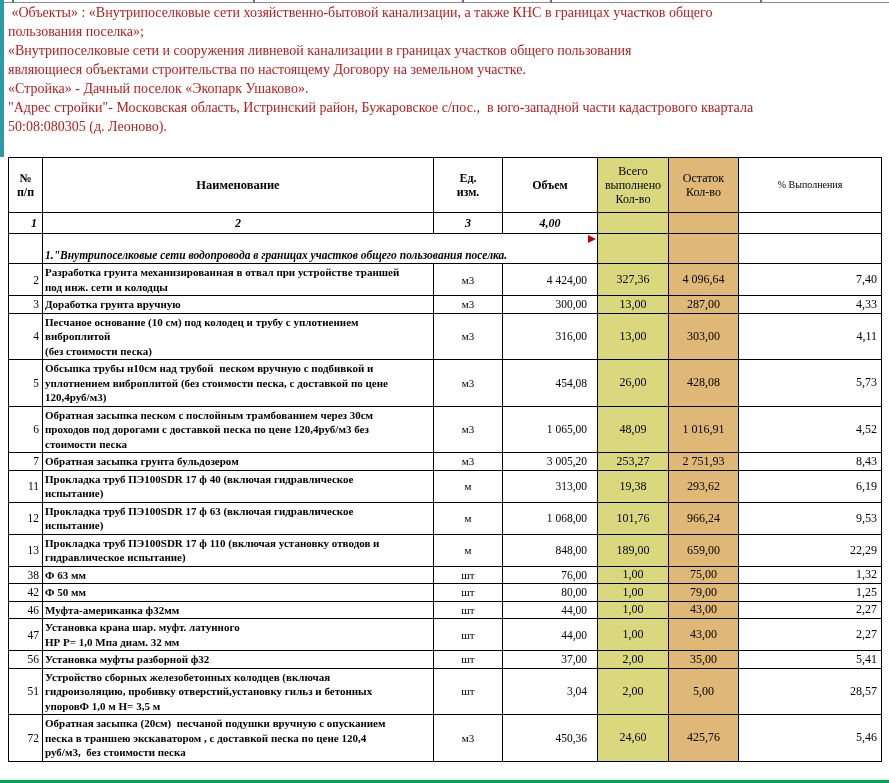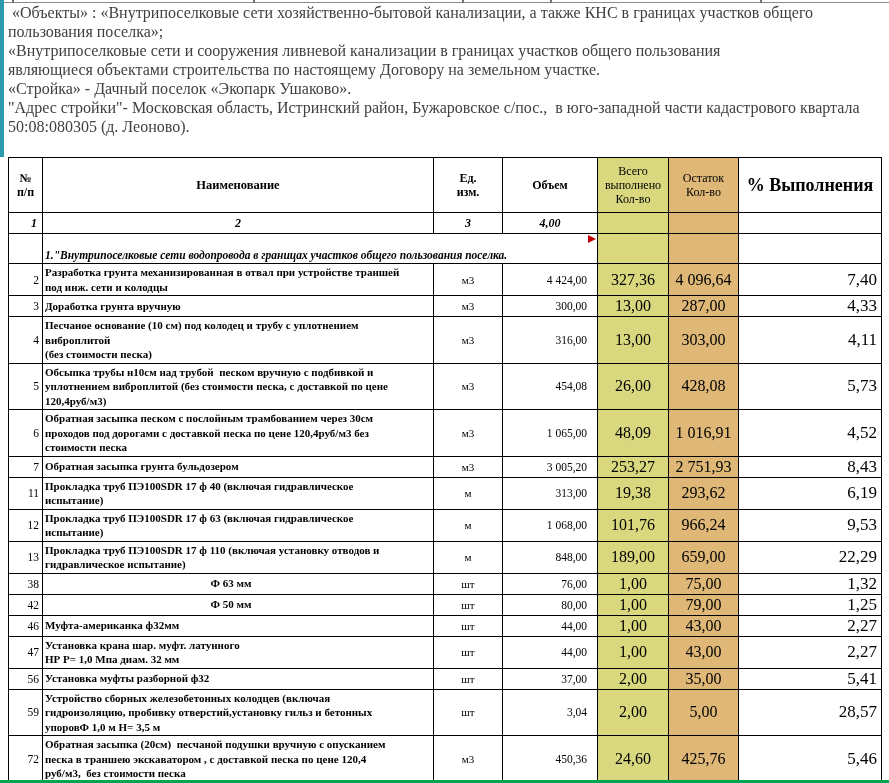--- a/index.html
+++ b/index.html
@@ -19,7 +19,7 @@
 
   
   .intro{position:absolute;left:8px;top:3px;width:872px;}
-  .intro-line{font-size:16px;line-height:19px;white-space:pre-wrap;color:#404040;}
+  .intro-line{font-size:14px;line-height:19px;white-space:pre-wrap;color:#b91c1c;}
 
   
   table.works{

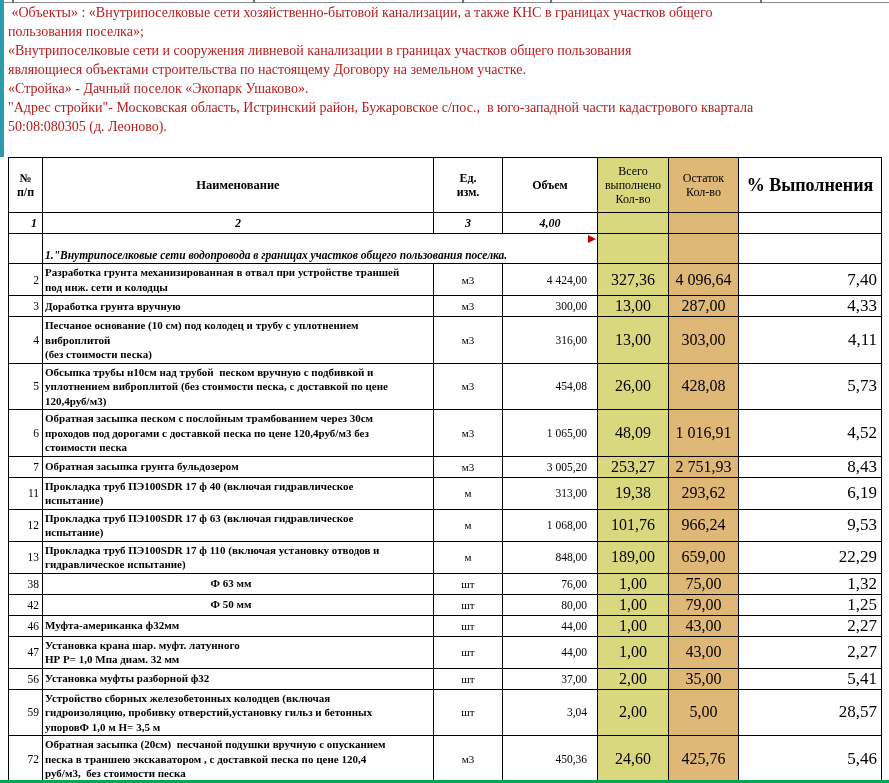--- a/index.html
+++ b/index.html
@@ -34,7 +34,7 @@
   .header-row th.h-name{font-size:12.5px;}
   .header-row th.h-done{background:var(--c-done,#d9d87e);font-weight:normal;font-size:12px;margin-top:44px;}
   .header-row th.h-remain{background:var(--c-remain,#dfb877);font-weight:normal;font-size:12px;}
-  .header-row th.h-percent{font-weight:bold;font-size:18px;}
+  .header-row th.h-percent{font-weight:normal;font-size:10px;}
 
   
   .numbering-row td{height:20px;font-weight:bold;font-style:italic;font-size:12px;}

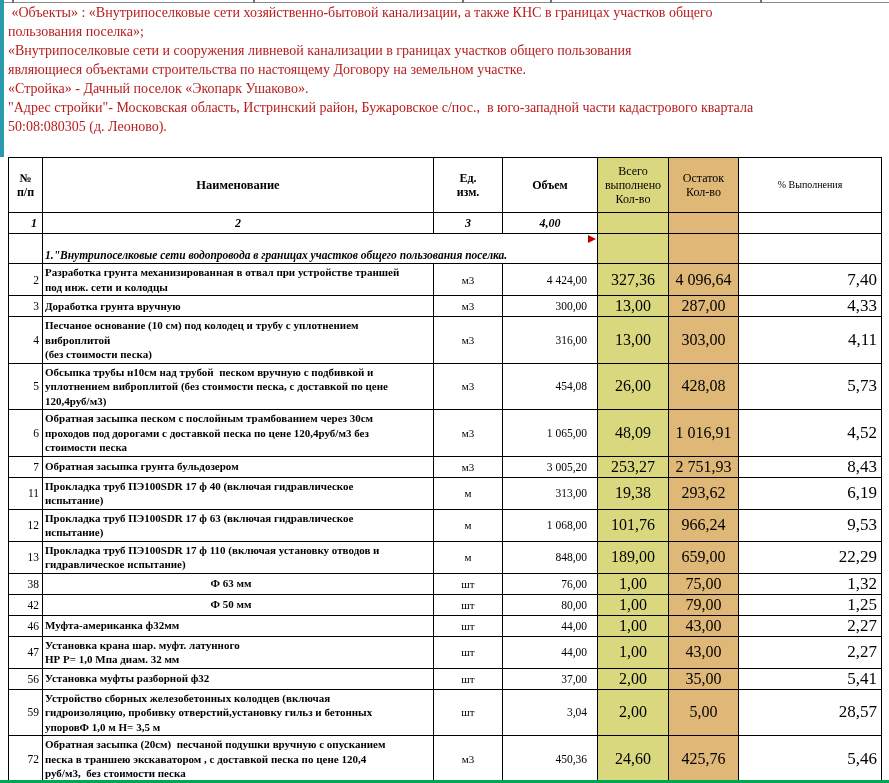--- a/index.html
+++ b/index.html
@@ -59,7 +59,7 @@
   .data-row .c-name.align-right{text-align:center;padding-right:16px;}
   .data-row .c-unit{text-align:center;font-size:11px;}
   .data-row .c-volume{text-align:right;padding-right:10px;font-size:11.5px;}
-  .data-row .c-done,.data-row .c-remain{text-align:center;font-size:16px;}
+  .data-row .c-done,.data-row .c-remain{text-align:center;font-size:12px;}
   .data-row .c-percent{text-align:right;padding-right:4px;font-size:17px;padding-left:25px;}
 </style>
 </head>

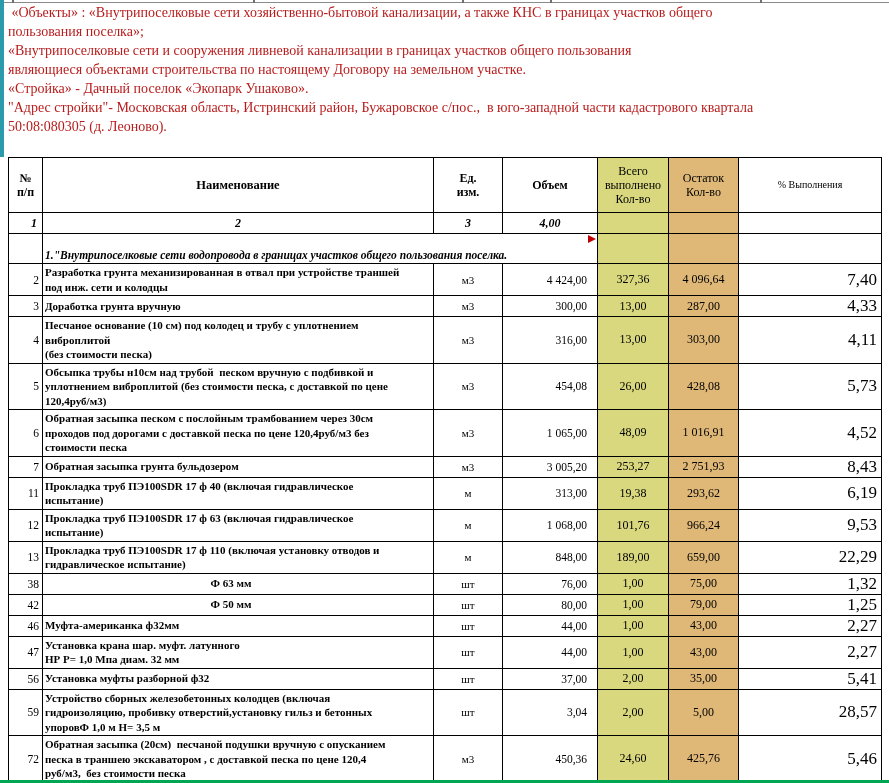--- a/index.html
+++ b/index.html
@@ -60,7 +60,7 @@
   .data-row .c-unit{text-align:center;font-size:11px;}
   .data-row .c-volume{text-align:right;padding-right:10px;font-size:11.5px;}
   .data-row .c-done,.data-row .c-remain{text-align:center;font-size:12px;}
-  .data-row .c-percent{text-align:right;padding-right:4px;font-size:17px;padding-left:25px;}
+  .data-row .c-percent{text-align:right;padding-right:4px;font-size:12px;padding-left:25px;}
 </style>
 </head>
 <body>

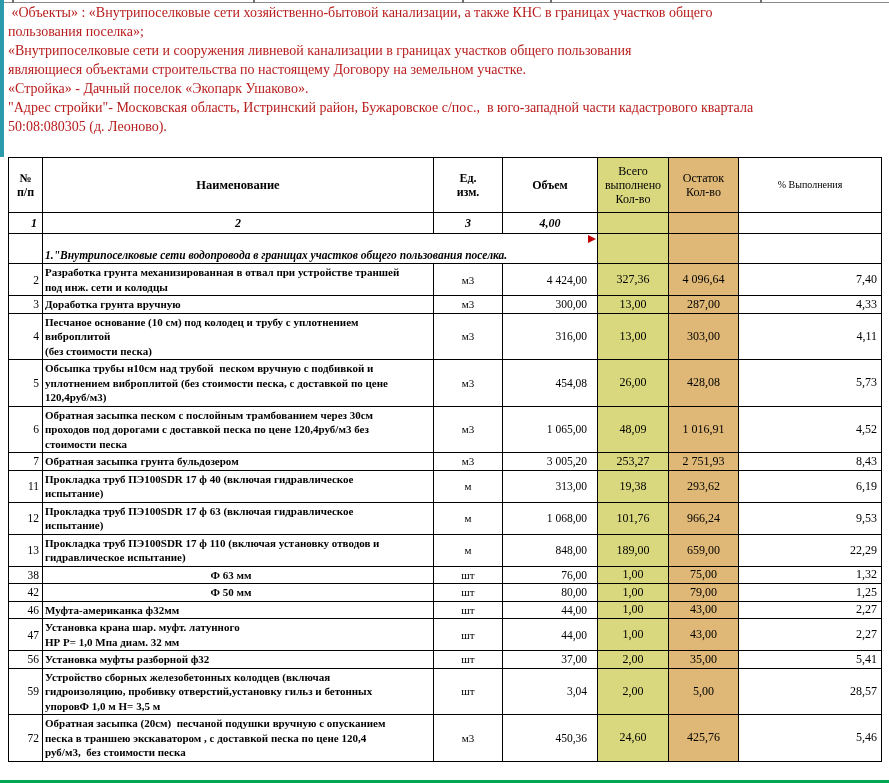--- a/index.html
+++ b/index.html
@@ -56,7 +56,7 @@
   .data-row td{font-size:11px;}
   .data-row .c-num{text-align:right;padding:1px 3px 1px 0;font-size:11.5px;}
   .data-row .c-name{text-align:left;padding:1px 2px;white-space:pre-wrap;line-height:14.5px;font-weight:bold;}
-  .data-row .c-name.align-right{text-align:center;padding-right:16px;}
+  .data-row .c-name.align-right{text-align:left;padding-right:16px;}
   .data-row .c-unit{text-align:center;font-size:11px;}
   .data-row .c-volume{text-align:right;padding-right:10px;font-size:11.5px;}
   .data-row .c-done,.data-row .c-remain{text-align:center;font-size:12px;}

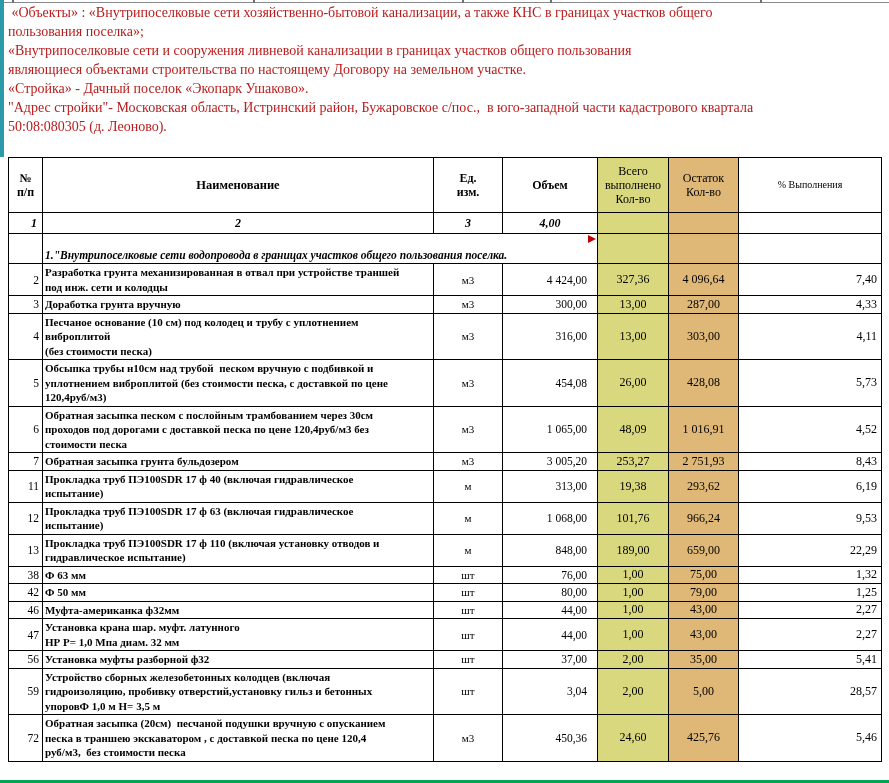--- a/index.html
+++ b/index.html
@@ -283,7 +283,7 @@
     </tr>
 
     <tr class="data-row">
-      <td class="c-num">59</td>
+      <td class="c-num">51</td>
       <td class="c-name">Устройство сборных железобетонных колодцев (включая
 гидроизоляцию, пробивку отверстий,установку гильз и бетонных
 упоровФ 1,0 м Н= 3,5 м</td>

